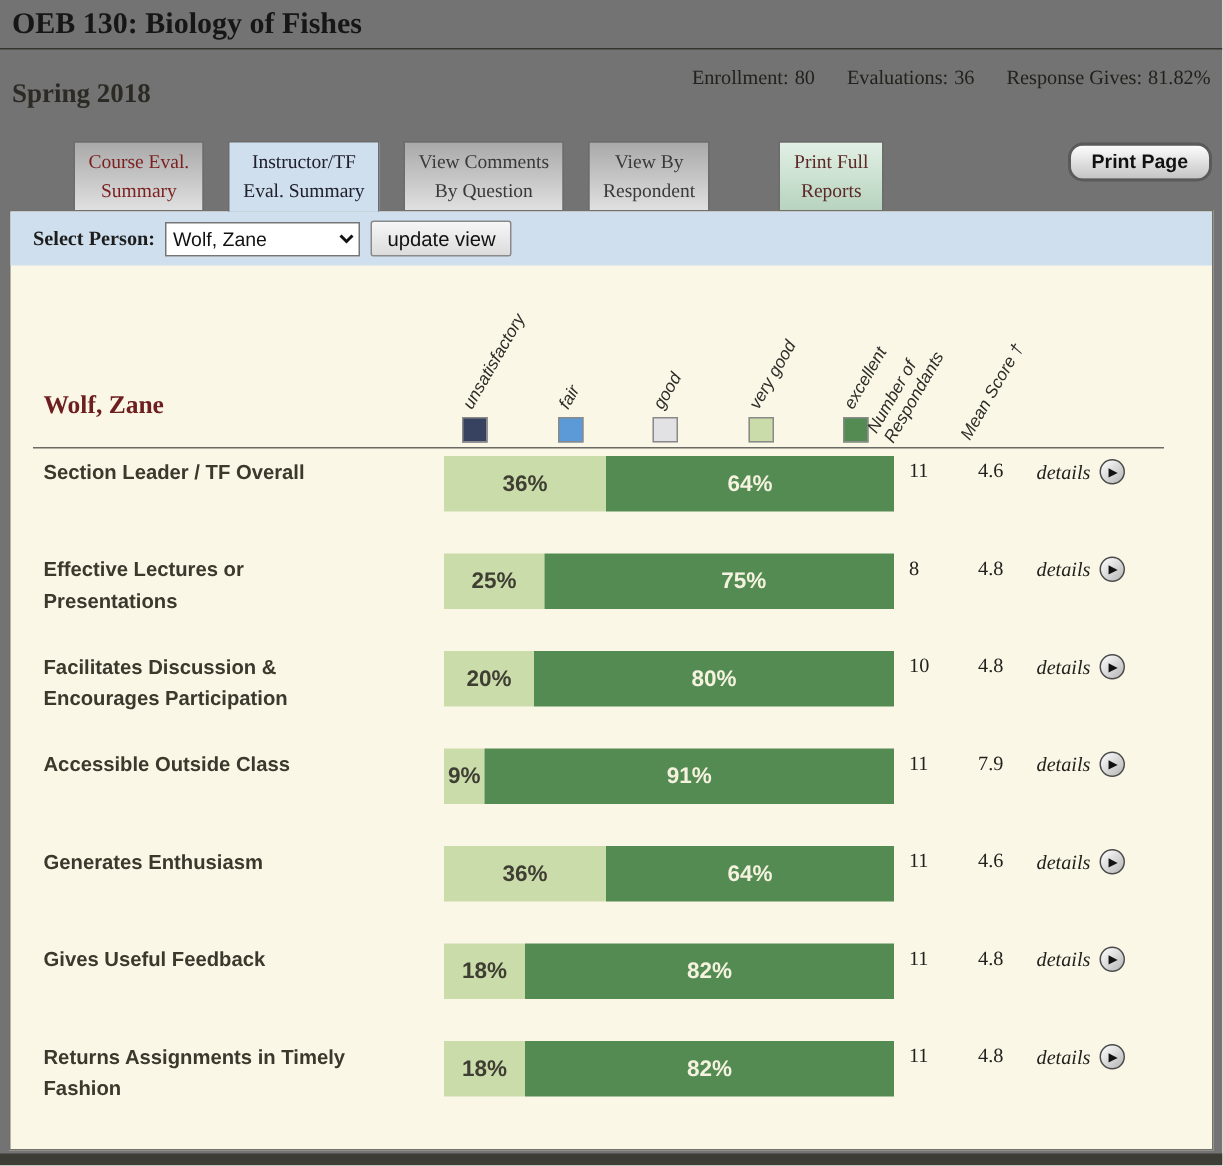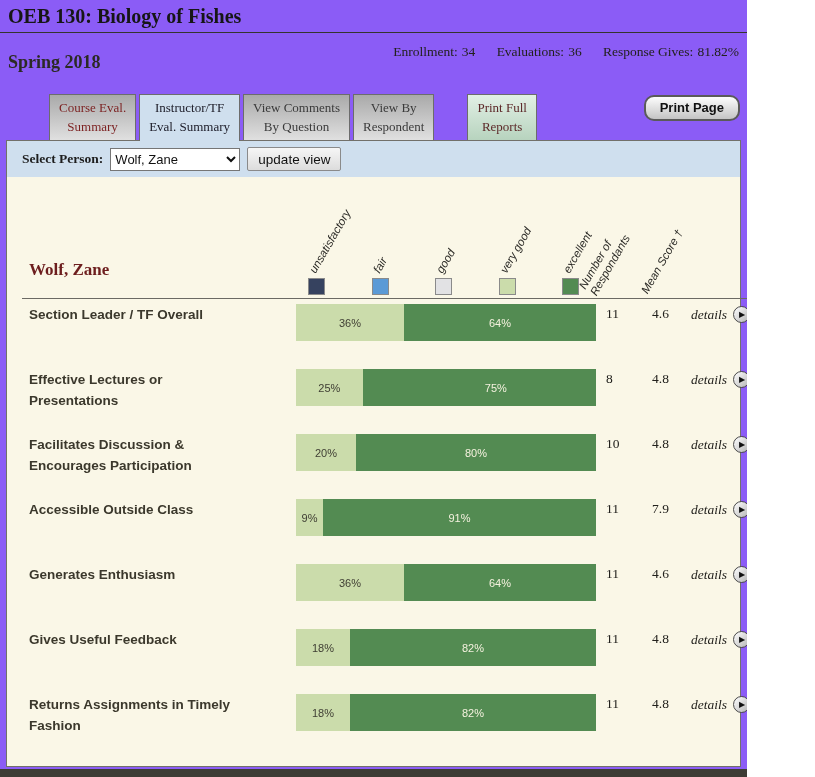--- a/index.html
+++ b/index.html
@@ -3,7 +3,7 @@
 <meta charset="utf-8">
 <style>
   html,body{margin:0;padding:0;}
-  #screen{position:relative;width:747px;height:777px;background:#8b5cf6;overflow:hidden;
+  #screen{position:relative;width:815px;height:777px;background:#737373;overflow:hidden;
           font-family:"Liberation Serif", serif;color:#22211d;}
 
   

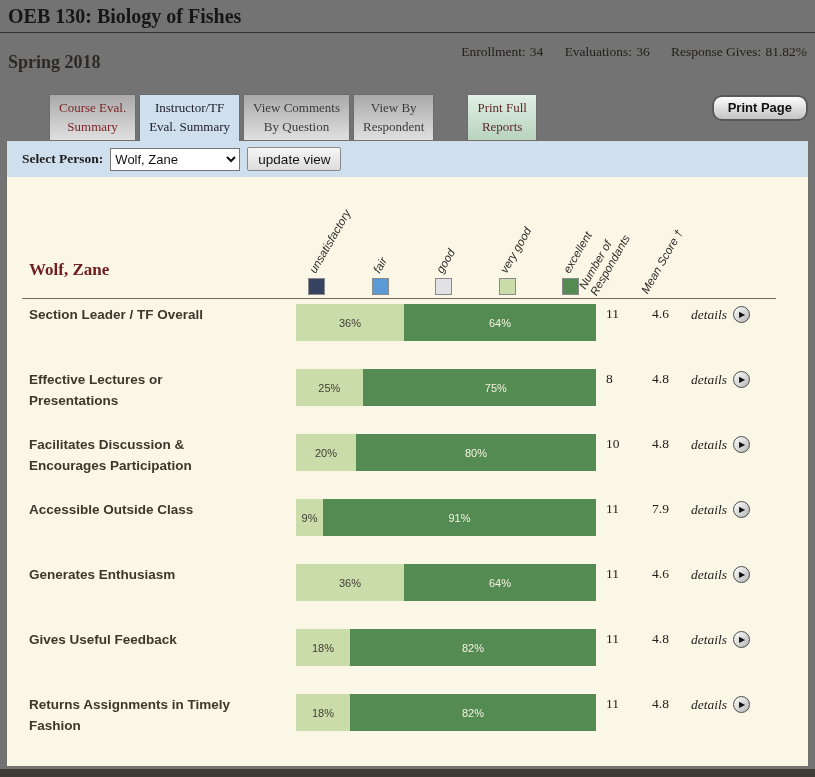--- a/index.html
+++ b/index.html
@@ -75,7 +75,7 @@
   <div class="title-rule"></div>
 
   <div class="stats">
-    <span class="stat"><span class="stat-label">Enrollment:</span><span class="stat-value">34</span></span>
+    <span class="stat"><span class="stat-label">Enrollment:</span><span class="stat-value">80</span></span>
     <span class="stat"><span class="stat-label">Evaluations:</span><span class="stat-value">36</span></span>
     <span class="stat"><span class="stat-label">Response Gives:</span><span class="stat-value">81.82%</span></span>
   </div>

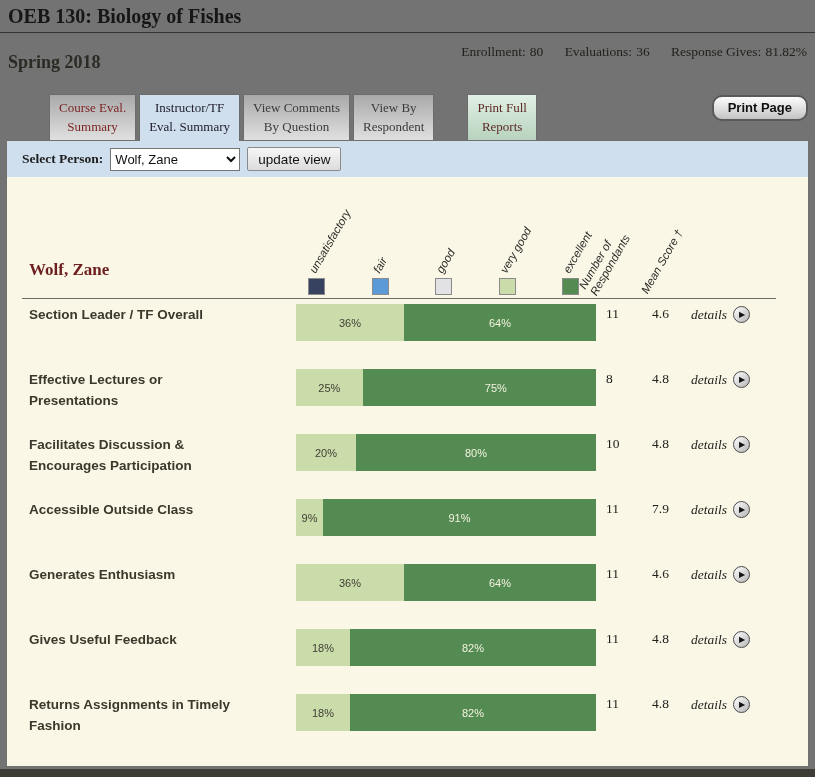--- a/index.html
+++ b/index.html
@@ -15,7 +15,7 @@
   .term{position:absolute;left:8px;top:52px;font-size:18px;font-weight:bold;color:#2b2a24;}
 
   
-  .tabstrip{position:absolute;left:49px;top:94px;display:flex;align-items:stretch;gap:3px;z-index:3;}
+  .tabstrip{position:absolute;left:49px;top:94px;display:flex;align-items:stretch;gap:16px;z-index:3;}
   .tab{box-sizing:border-box;height:46px;padding:4px 9px 0;border:1px solid #6c6c6c;border-bottom:none;
        font-size:13px;line-height:1.45;text-align:center;white-space:pre-line;cursor:pointer;
        background:linear-gradient(180deg,#a9a9a9,#e0e0e0);color:#3a3a3a;}

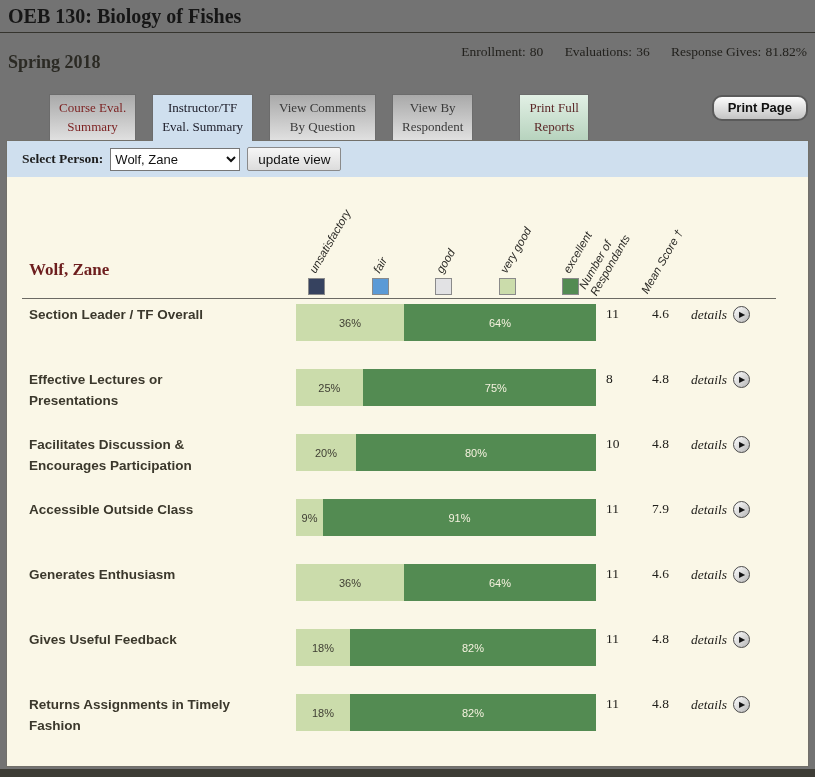--- a/index.html
+++ b/index.html
@@ -55,7 +55,7 @@
       font-weight:bold;font-size:13.5px;line-height:1.55;color:#3b382c;white-space:pre-line;}
   .bar{position:absolute;left:289px;top:0;width:300px;height:37px;display:flex;}
   .seg{height:37px;display:flex;align-items:center;justify-content:center;
-      font-family:"Liberation Sans",sans-serif;font-size:11px;}
+      font-family:"Liberation Sans",sans-serif;font-size:15px;font-weight:bold;}
   .resp{position:absolute;left:599px;top:2px;font-size:13.5px;}
   .mean{position:absolute;left:645px;top:2px;font-size:13.5px;}
   .details{position:absolute;left:684px;top:2px;font-size:13.5px;color:#22211d;display:flex;

